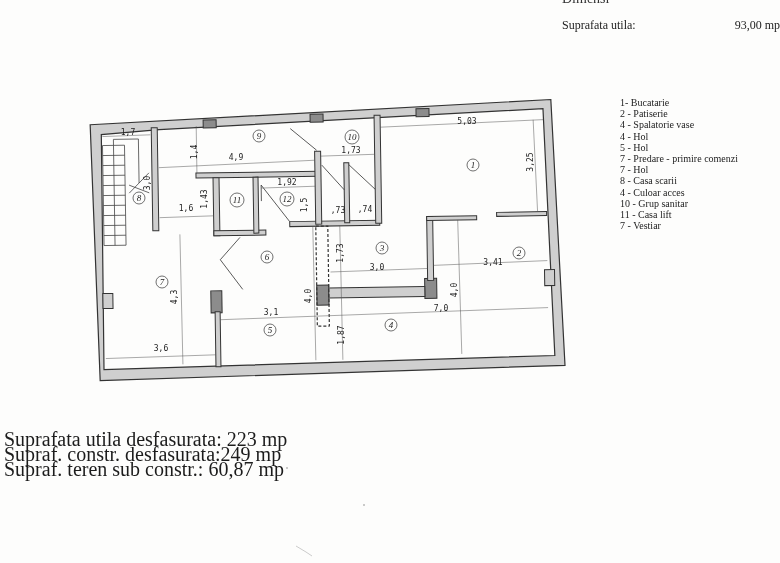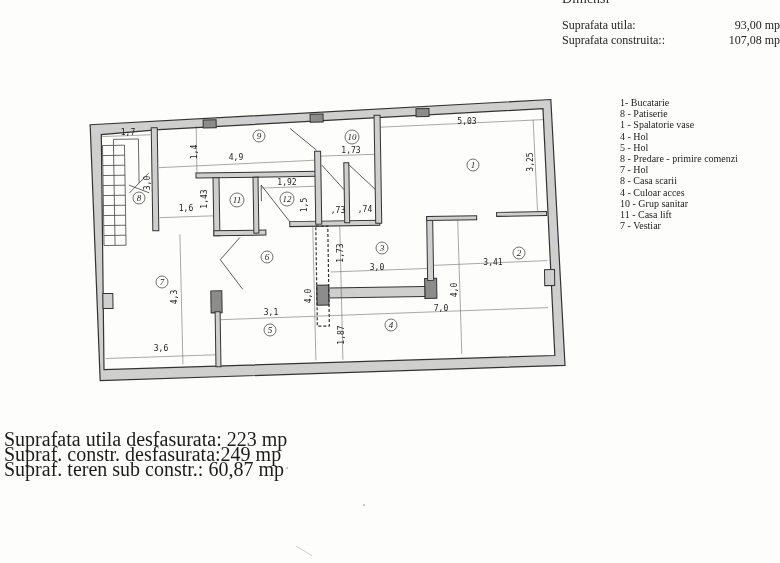--- a/index.html
+++ b/index.html
@@ -38,10 +38,6 @@
   <div class="row">
     <span>Suprafata utila:</span>
     <span>93,00 mp</span>
-  </div>
-  <div class="row">
-    <span>Suprafata construita::</span>
-    <span>107,08 mp</span>
   </div>
 </div>
 

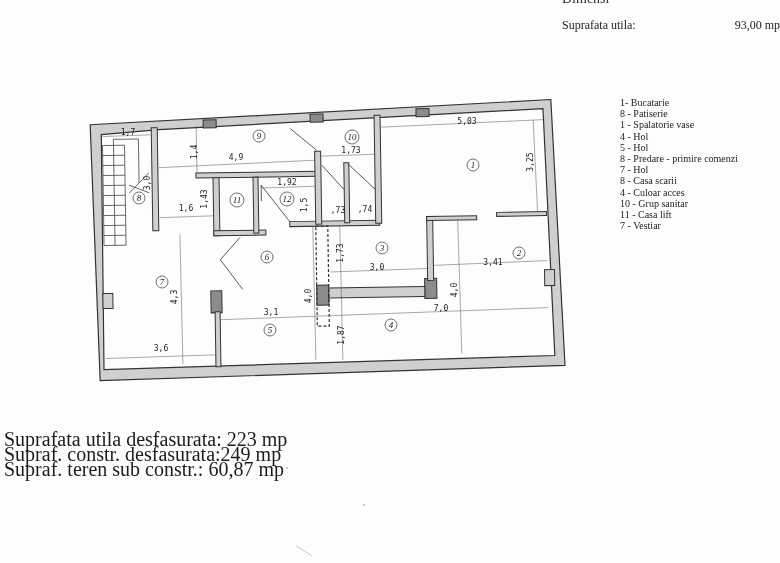--- a/index.html
+++ b/index.html
@@ -43,7 +43,7 @@
 
 <div class="legend">
   <div>1- Bucatarie</div>
-  <div>8 - Patiserie</div>
+  <div>2 - Patiserie</div>
   <div>1 - Spalatorie vase</div>
   <div>4 - Hol</div>
   <div>5 - Hol</div>

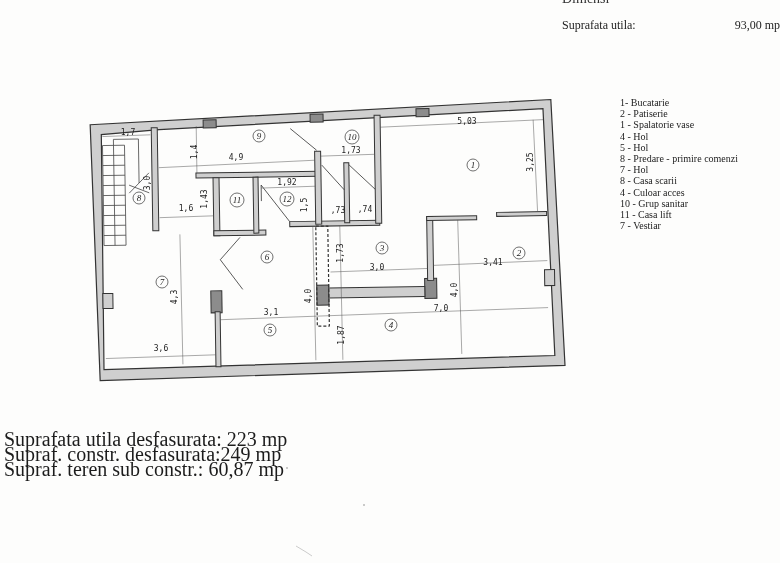--- a/index.html
+++ b/index.html
@@ -44,7 +44,7 @@
 <div class="legend">
   <div>1- Bucatarie</div>
   <div>2 - Patiserie</div>
-  <div>1 - Spalatorie vase</div>
+  <div>4 - Spalatorie vase</div>
   <div>4 - Hol</div>
   <div>5 - Hol</div>
   <div>8 - Predare - primire comenzi</div>

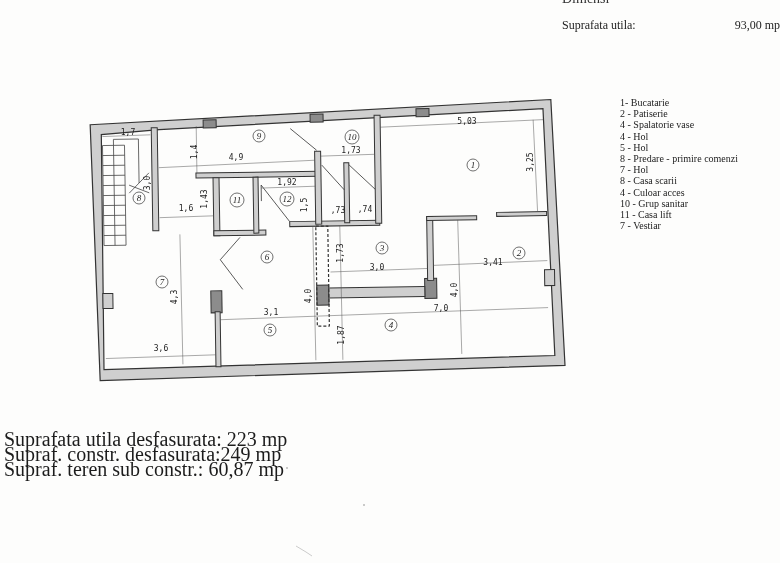--- a/index.html
+++ b/index.html
@@ -47,7 +47,7 @@
   <div>4 - Spalatorie vase</div>
   <div>4 - Hol</div>
   <div>5 - Hol</div>
-  <div>8 - Predare - primire comenzi</div>
+  <div>7 - Predare - primire comenzi</div>
   <div>7 - Hol</div>
   <div>8 - Casa scarii</div>
   <div>4 - Culoar acces</div>

